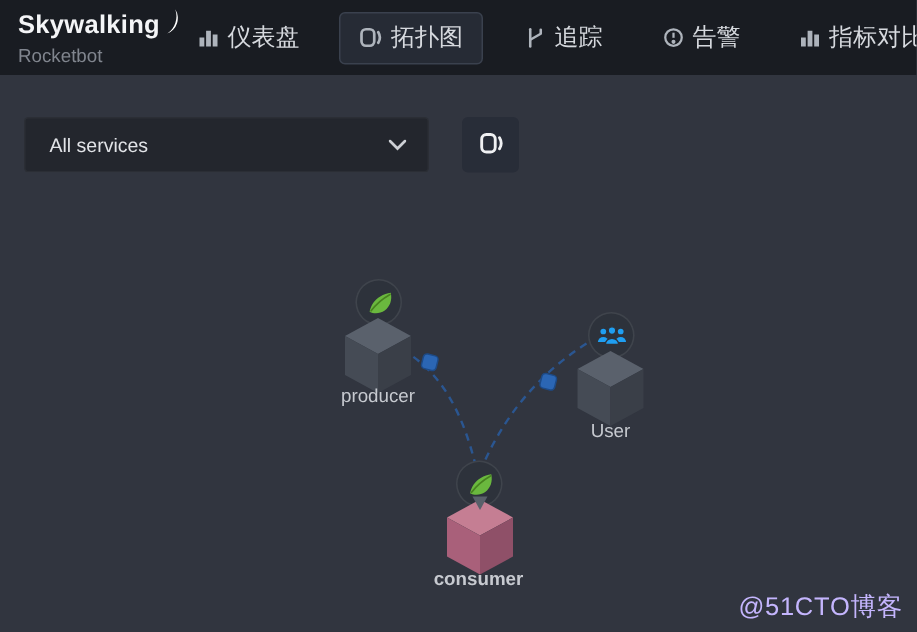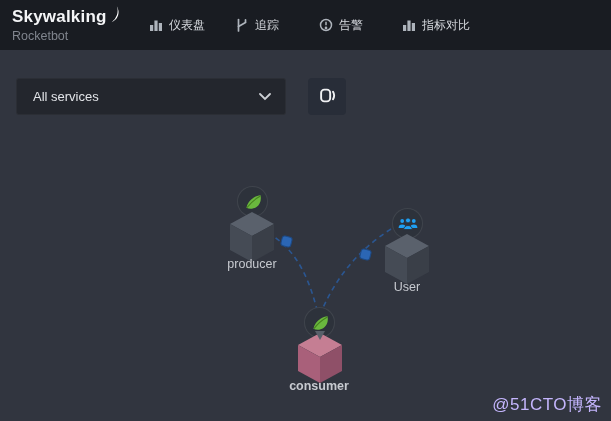--- a/index.html
+++ b/index.html
@@ -30,7 +30,7 @@
   .nav { display: flex; align-items: center; height: 100%; }
   .nav-item {
     display: flex; align-items: center;
-    color: #d6d9de; font-size: 12px;
+    color: #d6d9de; font-size: 16px;
     cursor: pointer; white-space: nowrap;
     padding: 6px 2px;
   }

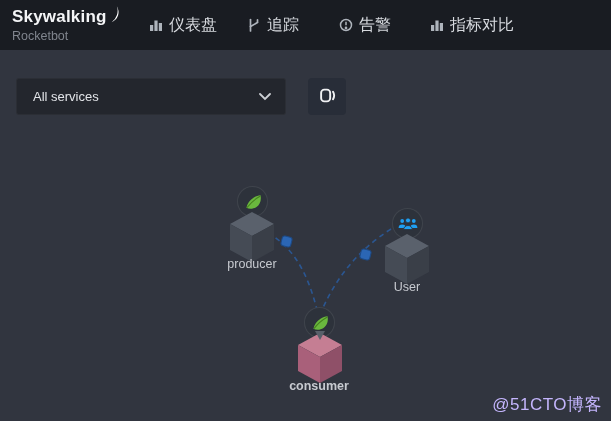--- a/index.html
+++ b/index.html
@@ -139,6 +139,15 @@
         <span>仪表盘</span>
       </div>
 
+      <div class="nav-item active ni-2">
+        <span class="nicon">
+          <svg width="16" height="16" viewBox="0 0 16 16" fill="none" stroke="currentColor" stroke-width="1.8">
+              <rect x="2" y="2.5" width="8.5" height="11" rx="3"></rect>
+              <path d="M13.2 4.5 a 6.8 6.8 0 0 1 0 7" stroke-linecap="round"></path>
+            </svg>
+        </span>
+        <span>拓扑图</span>
+      </div>
 
       <div class="nav-item ni-3">
         <span class="nicon">

